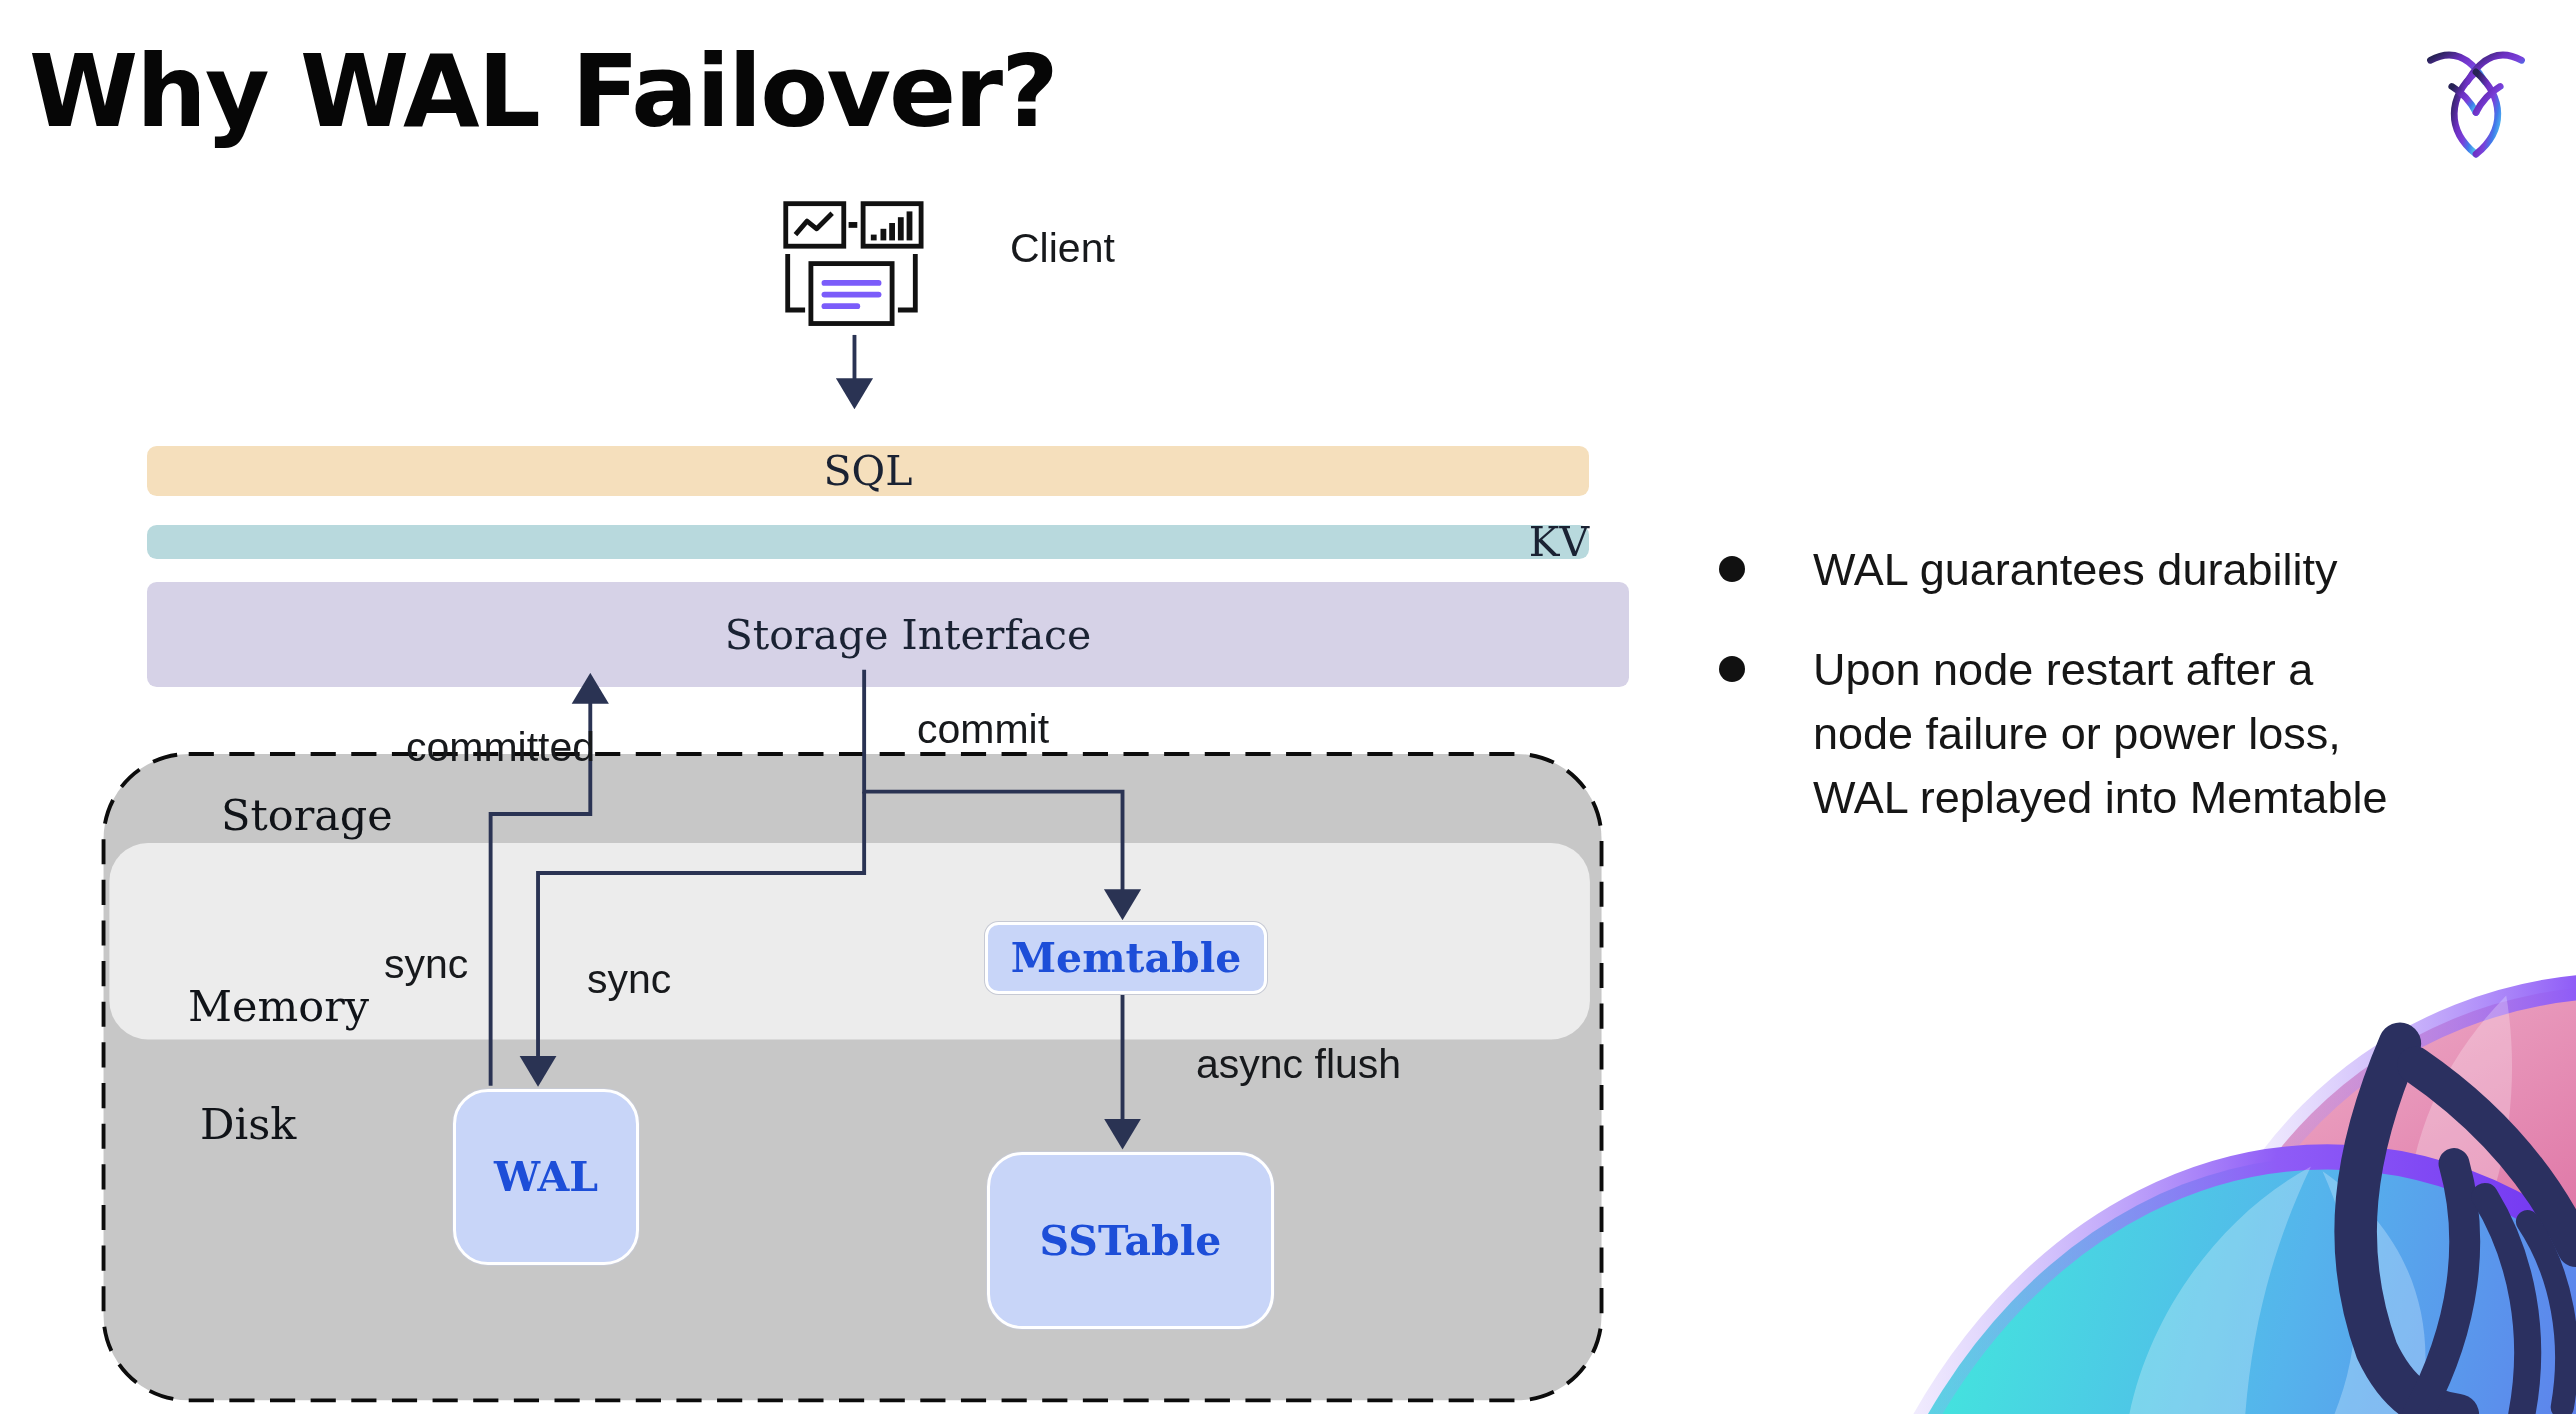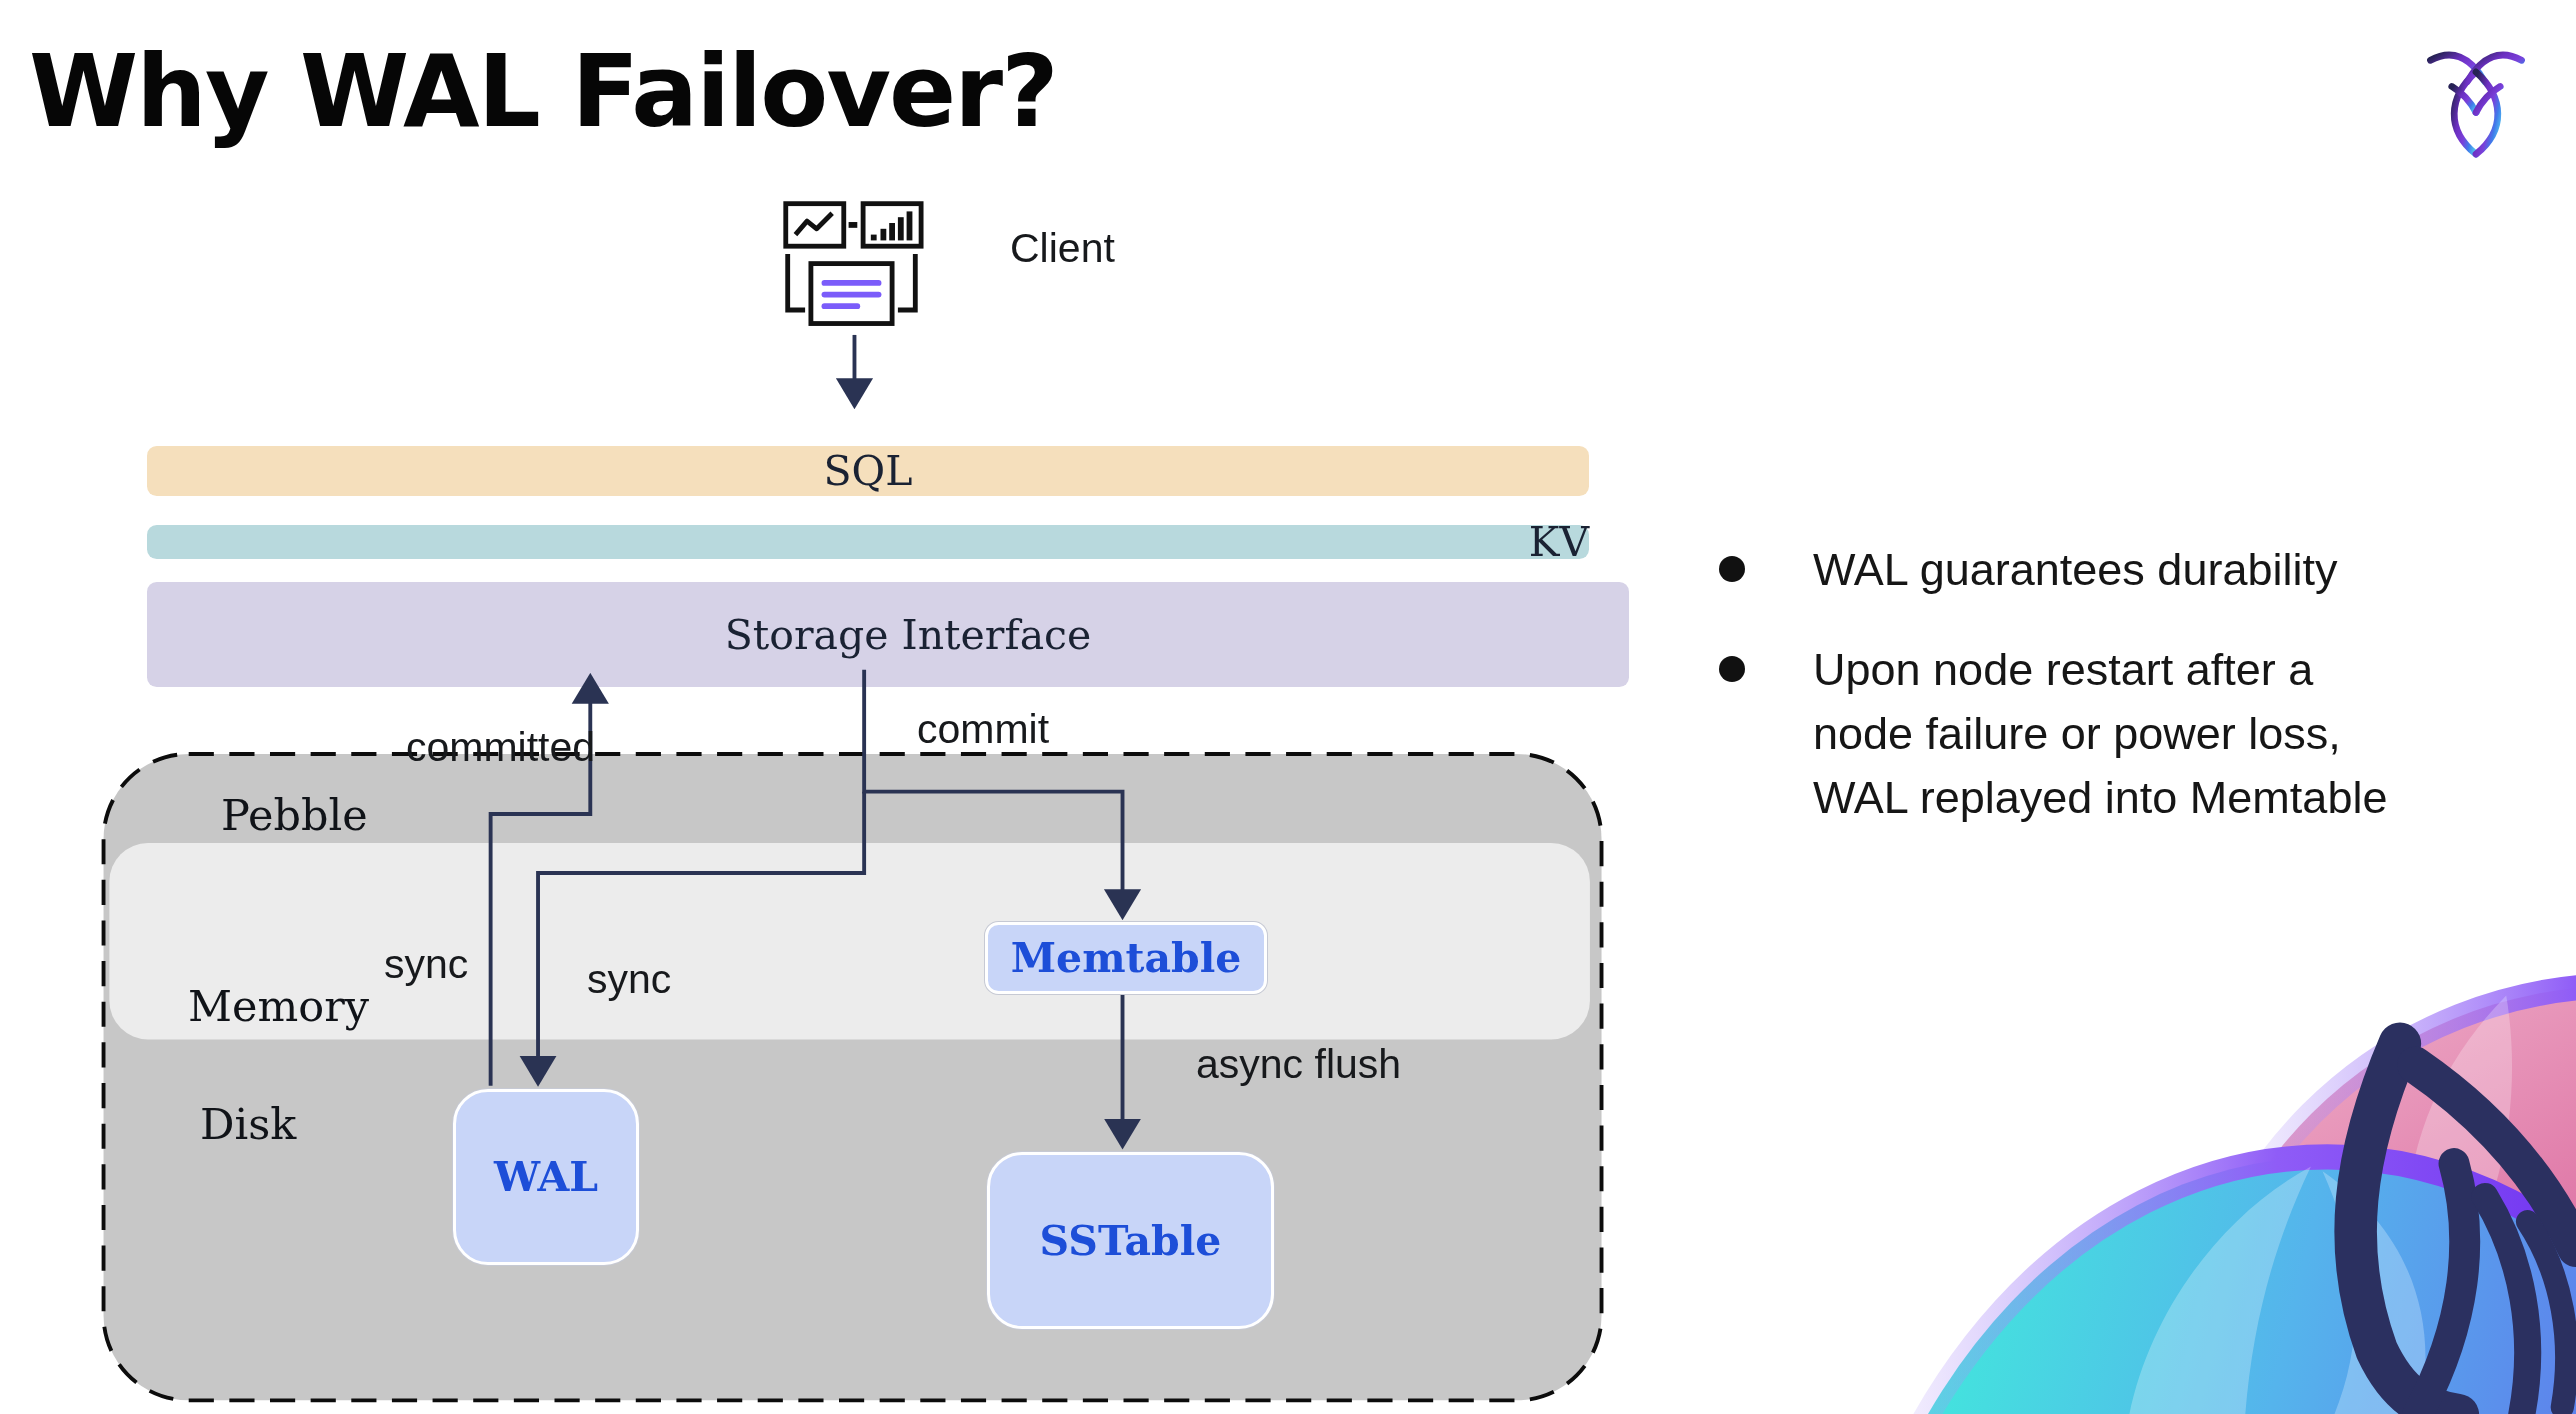--- a/index.html
+++ b/index.html
@@ -132,7 +132,7 @@
     </g>
   </svg>
 
-  <div class="slabel" style="left:221px;top:790px;">Pebble</div>
+  <div class="slabel" style="left:221px;top:790px;">Storage</div>
   <div class="slabel" style="left:155px;top:981px;margin-left:33px;">Memory</div>
   <div class="slabel" style="left:200px;top:1099px;">Disk</div>
 

